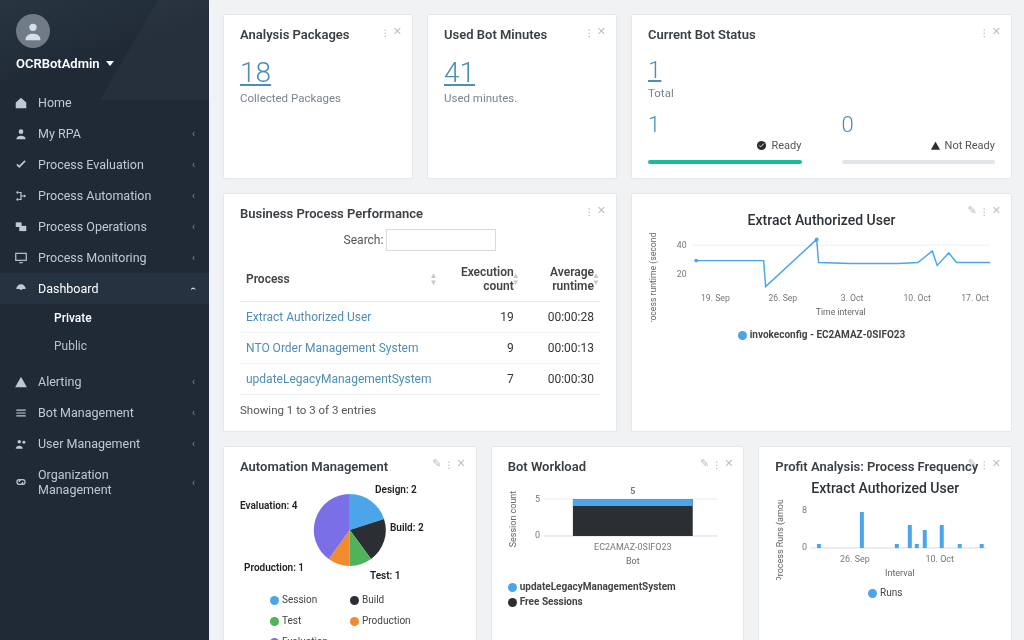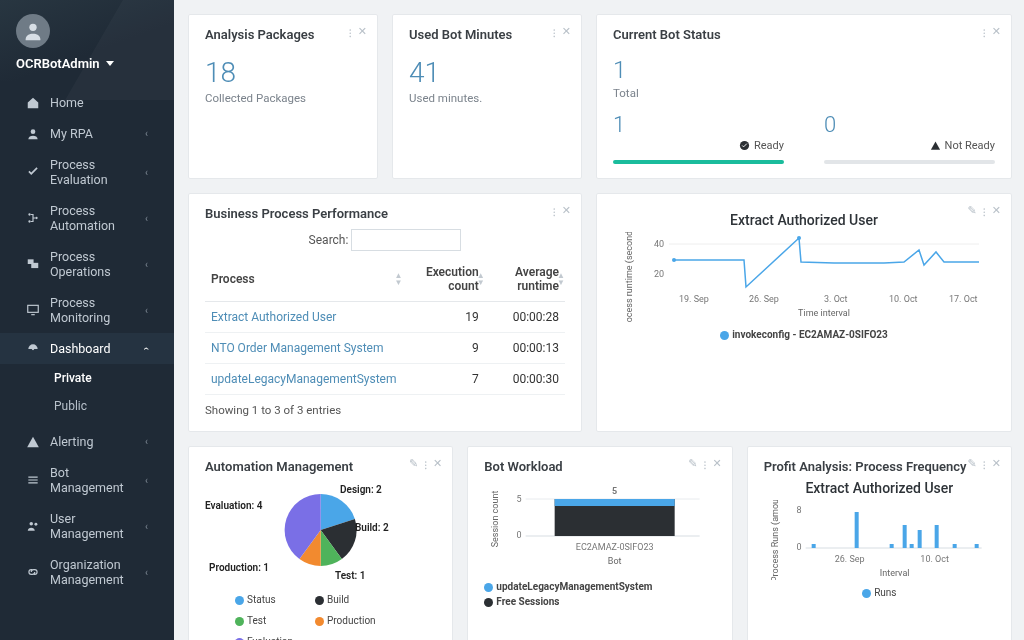--- a/index.html
+++ b/index.html
@@ -7,7 +7,7 @@
   .app { display: flex; width: 1024px; height: 640px; overflow: hidden; }
 
   
-  .sidebar { width: 174px; background: #1f2a36; color: #c9d2db; display: flex; flex-direction: column; }
+  .sidebar { width: 209px; background: #1f2a36; color: #c9d2db; display: flex; flex-direction: column; }
   .sb-header { position: relative; padding: 14px 16px 10px; background: linear-gradient(160deg,#283641 0%, #1f2a36 60%); }
   .sb-header::after { content:""; position:absolute; top:0; right:-40px; width:120px; height:100px; background: rgba(255,255,255,0.03); transform: skew(-30deg); }
   .avatar { width: 34px; height: 34px; border-radius: 50%; background: #6f7b86; display:flex; align-items:center; justify-content:center; }

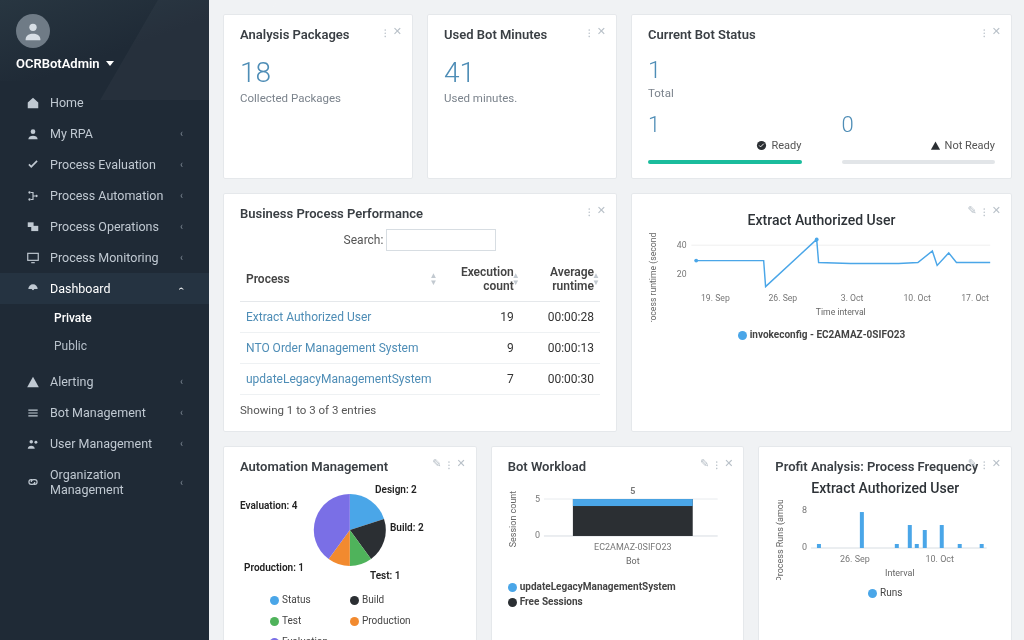--- a/index.html
+++ b/index.html
@@ -31,7 +31,7 @@
   .panel .title { font-weight:600; font-size:13px; color:#3a3f44; }
   .panel .tools { position:absolute; top:10px; right:10px; display:flex; gap:6px; color:#b8c0c8; font-size:11px; }
   .panel .tools span { cursor:pointer; }
-  .bignum { font-size:28px; color:#4e8db6; font-weight:300; margin-top:14px; }
+  .bignum { font-size:28px; color:#4e8db6; font-weight:300; margin-top:14px;text-decoration:underline; }
   .sublabel { color:#7b838c; font-size:11.5px; margin-top:2px; }
 
   .p-analysis { grid-column:1; grid-row:1; }

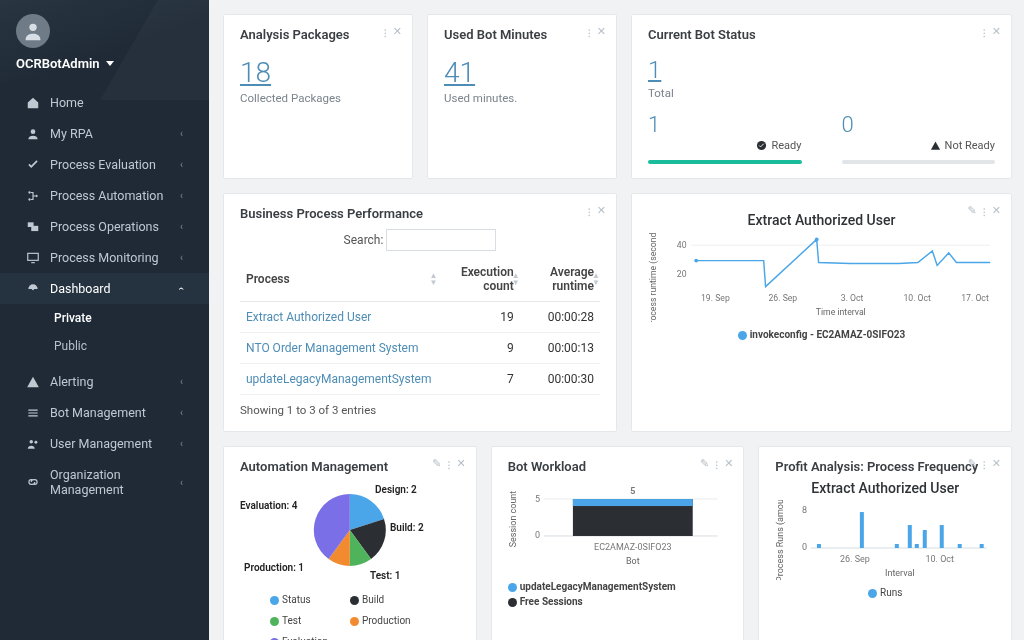--- a/index.html
+++ b/index.html
@@ -16,7 +16,7 @@
   .caret { width:0; height:0; border-left:4px solid transparent; border-right:4px solid transparent; border-top:5px solid #fff; }
 
   .nav { list-style:none; margin-top:6px; }
-  .nav li { display:flex; align-items:center; padding: 8px 26px; gap:10px; cursor:pointer; color:#c0c9d2; font-size:12.5px; }
+  .nav li { display:flex; align-items:center; padding: 8px 14px; gap:10px; cursor:pointer; color:#c0c9d2; font-size:12.5px; }
   .nav li.expanded { background:#253341; color:#fff; }
   .nav li .chev { margin-left:auto; font-size:10px; color:#7f8a96; }
   .nav li.expanded .chev { transform: rotate(90deg); color:#fff; }

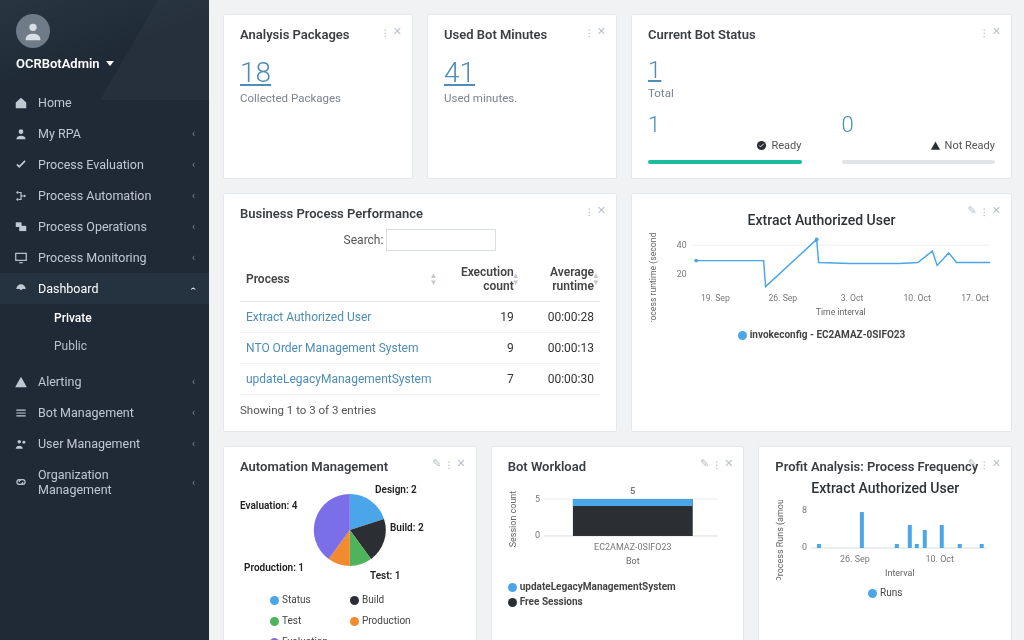--- a/index.html
+++ b/index.html
@@ -329,7 +329,7 @@
           <span class="pie-lbl" style="top:20px;left:0px">Evaluation: 4</span>
         </div>
         <div class="legend" style="justify-content:flex-start;padding-left:30px">
-          <span style="width:70px"><span class="sw" style="background:#4aa6e8"></span><span>Status</span></span>
+          <span style="width:70px"><span class="sw" style="background:#4aa6e8"></span><span>Session</span></span>
           <span style="width:70px"><span class="sw" style="background:#2b2f33"></span><span>Build</span></span>
           <span style="width:70px"><span class="sw" style="background:#4fb35b"></span><span>Test</span></span>
           <span style="width:70px"><span class="sw" style="background:#f28a2f"></span><span>Production</span></span>

